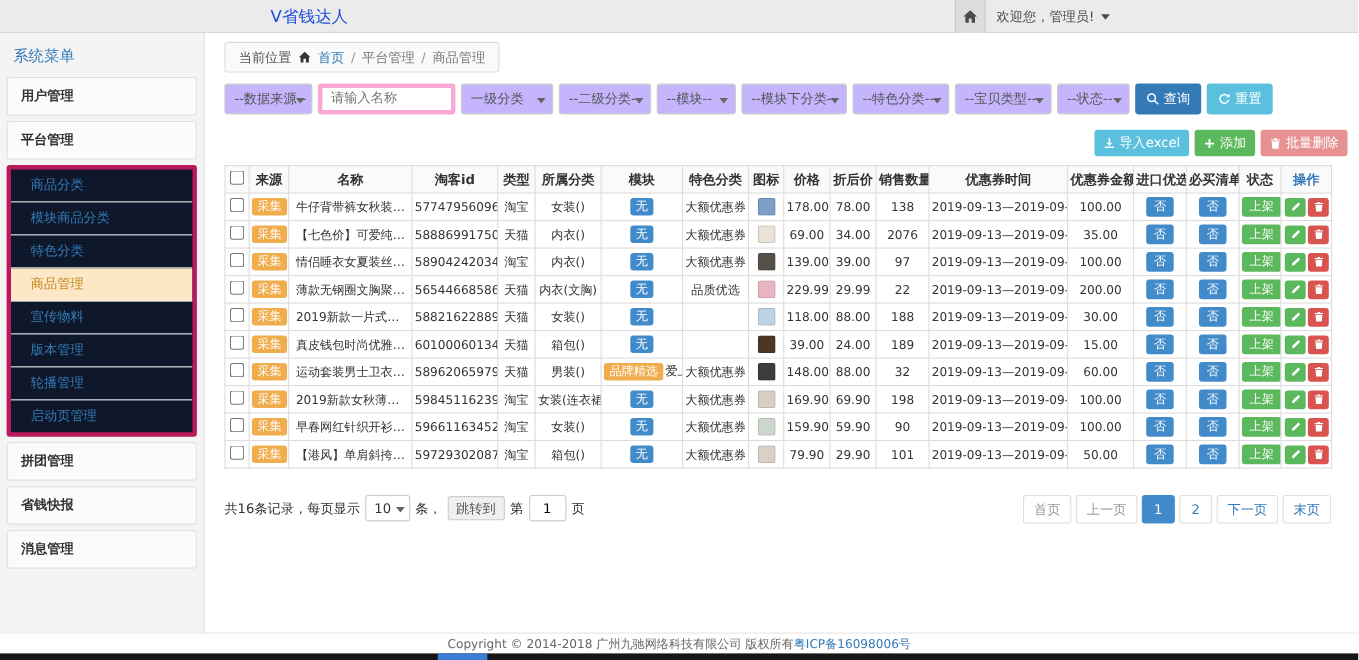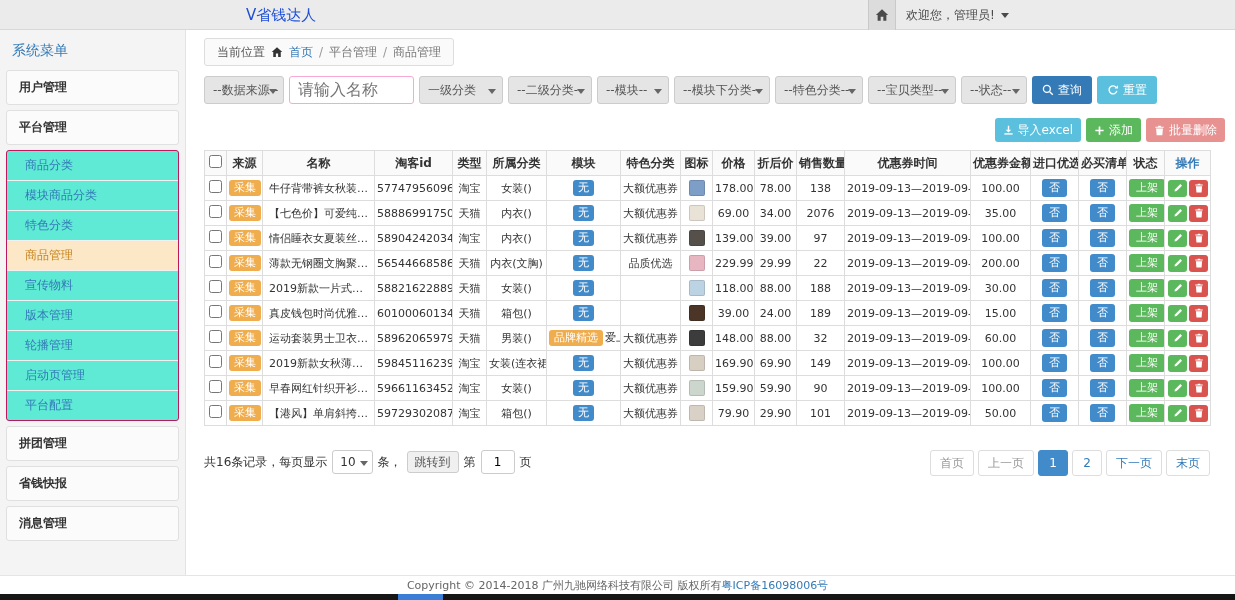--- a/index.html
+++ b/index.html
@@ -33,7 +33,7 @@
 
   
   .filters{display:flex;align-items:center;gap:5px;margin-top:10px;flex-wrap:nowrap}
-  .sel{position:relative;height:28px;border:1px solid #ccc;border-radius:3px;background:#e5e5e5;display:flex;align-items:center;padding:0 18px 0 8px;color:#555;cursor:pointer;white-space:nowrap}
+  .sel{position:relative;height:28px;border:1px solid #ccc;border-radius:3px;background:#c4b5fd;display:flex;align-items:center;padding:0 18px 0 8px;color:#555;cursor:pointer;white-space:nowrap}
   .sel::after{content:"";position:absolute;right:6px;top:12px;border-left:4px solid transparent;border-right:4px solid transparent;border-top:5px solid #666}
   .txt-input{height:28px;border:1px solid #f9a8d4;border-radius:3px;padding:0 8px;width:125px;font-size:16px;color:#333;font-family:Liberation Serif, serif}
   .btn{height:28px;border:none;border-radius:3px;color:#fff;font-size:12px;padding:0 10px;display:inline-flex;align-items:center;gap:4px;cursor:pointer;font-family:inherit}

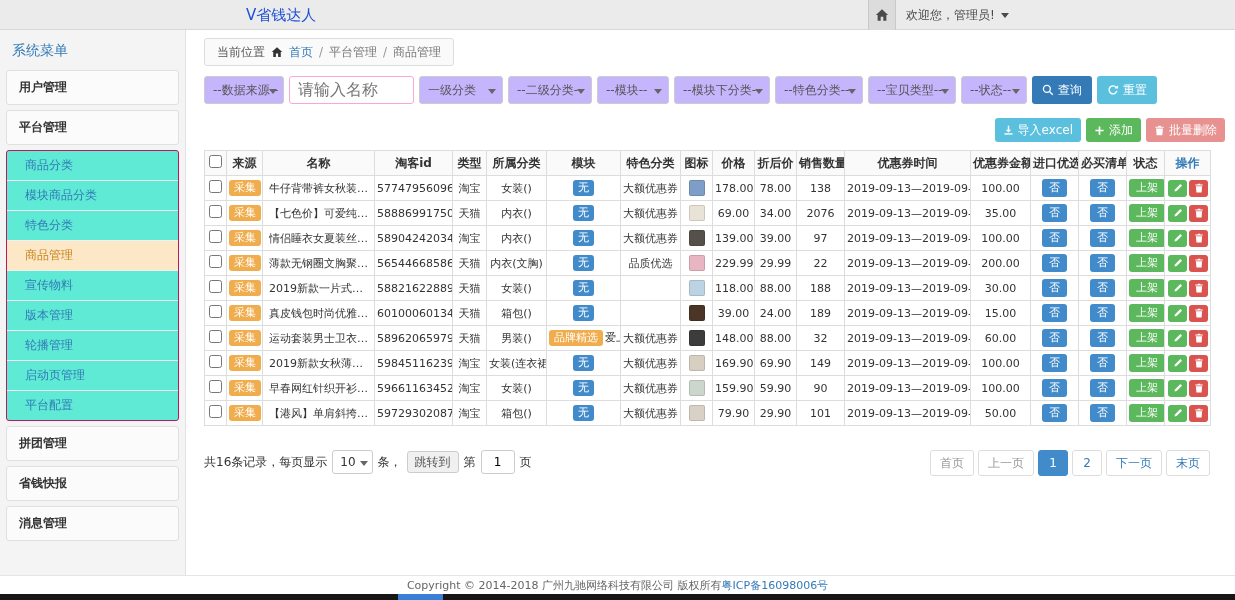--- a/index.html
+++ b/index.html
@@ -35,7 +35,7 @@
   .filters{display:flex;align-items:center;gap:5px;margin-top:10px;flex-wrap:nowrap}
   .sel{position:relative;height:28px;border:1px solid #ccc;border-radius:3px;background:#c4b5fd;display:flex;align-items:center;padding:0 18px 0 8px;color:#555;cursor:pointer;white-space:nowrap}
   .sel::after{content:"";position:absolute;right:6px;top:12px;border-left:4px solid transparent;border-right:4px solid transparent;border-top:5px solid #666}
-  .txt-input{height:28px;border:1px solid #f9a8d4;border-radius:3px;padding:0 8px;width:125px;font-size:16px;color:#333;font-family:Liberation Serif, serif}
+  .txt-input{height:28px;border:4px solid #f9a8d4;border-radius:3px;padding:0 8px;width:125px;font-size:12px;color:#333;font-family:Liberation Mono, monospace}
   .btn{height:28px;border:none;border-radius:3px;color:#fff;font-size:12px;padding:0 10px;display:inline-flex;align-items:center;gap:4px;cursor:pointer;font-family:inherit}
   .btn-primary{background:#337ab7}
   .btn-info{background:#5bc0de}

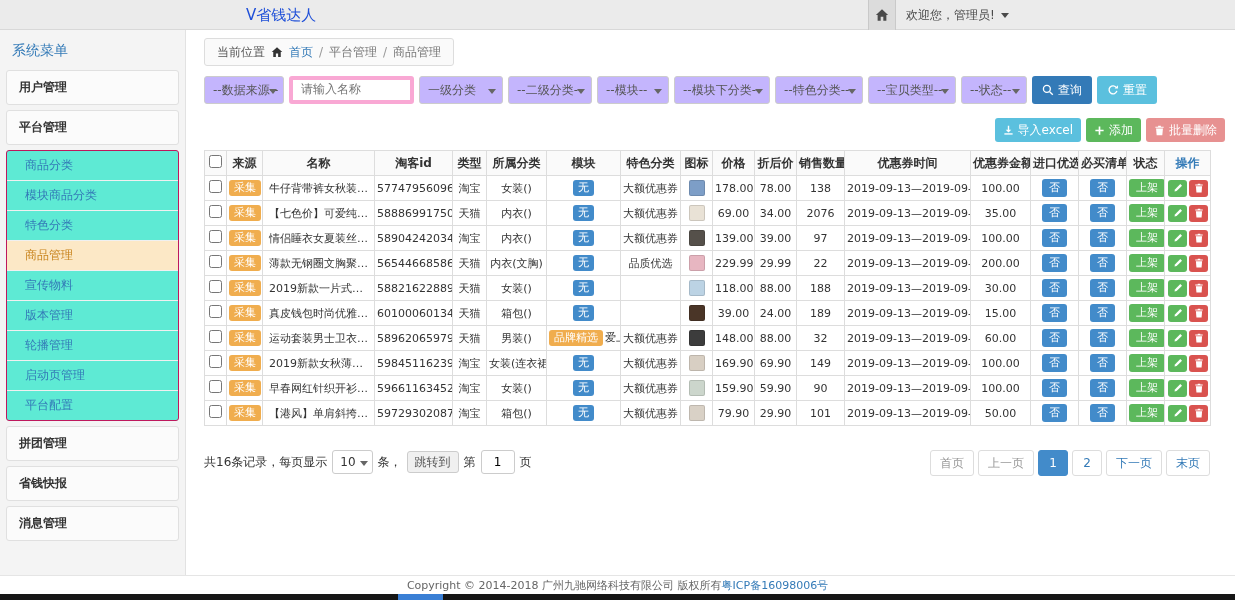--- a/index.html
+++ b/index.html
@@ -19,7 +19,7 @@
   .sidebar{width:186px;background:#f4f4f4;border-right:1px solid #e2e2e2;padding:10px 6px 0 6px;overflow:hidden;height:545px}
   .sidebar-title{color:#337ab7;font-size:14px;font-weight:normal;padding:2px 6px 10px}
   .side-group{background:#fbfbfb;border:1px solid #e0e0e0;border-radius:3px;padding:8px 12px;margin-bottom:5px;font-weight:bold;color:#333;cursor:pointer;font-size:12px}
-  .side-sub{background:#5eead4;border:1px solid #be185d;border-radius:3px;margin-bottom:5px;overflow:hidden}
+  .side-sub{background:#0f172a;border:4px solid #be185d;border-radius:3px;margin-bottom:5px;overflow:hidden}
   .side-sub-item{padding:6px 18px;color:#337ab7;border-bottom:1px solid #f0f0f0;cursor:pointer;font-size:12px}
   .side-sub-item:last-child{border-bottom:none}
   .side-sub-item.active{background:#fce8c6;color:#c8841d}

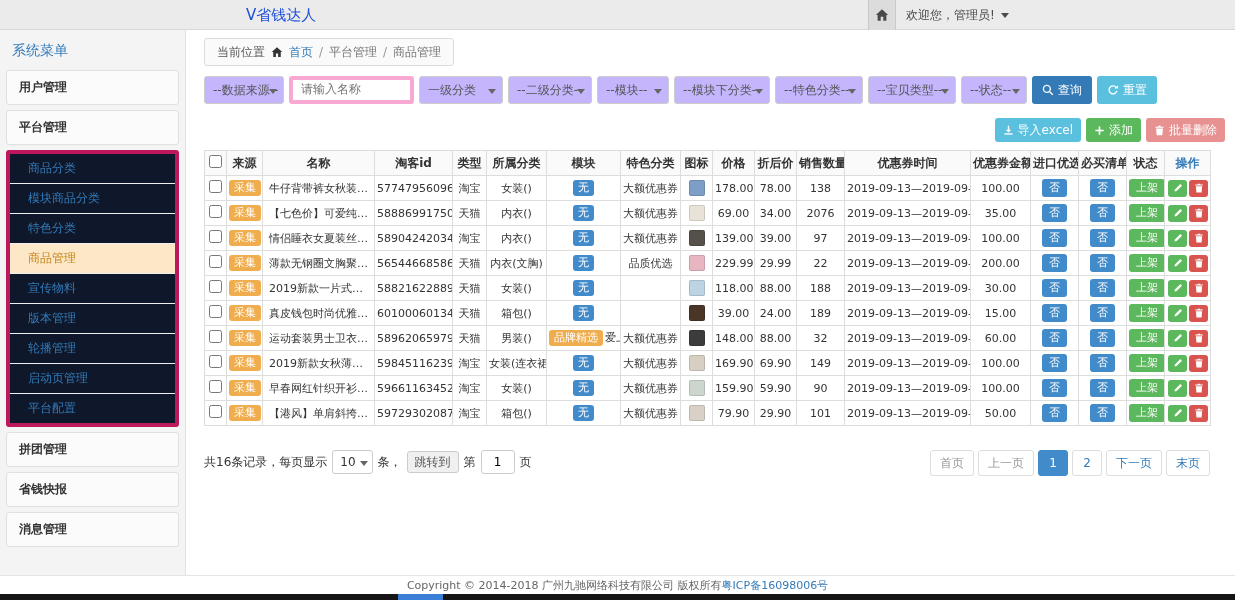--- a/index.html
+++ b/index.html
@@ -459,7 +459,7 @@
             <td><span class="thumb" style="background:#d8cfc3"></span></td>
             <td>169.90</td>
             <td>69.90</td>
-            <td>149</td>
+            <td>198</td>
             <td>2019-09-13—2019-09-17</td>
             <td>100.00</td>
             <td><span class="btn-xs bg-blue">否</span></td>

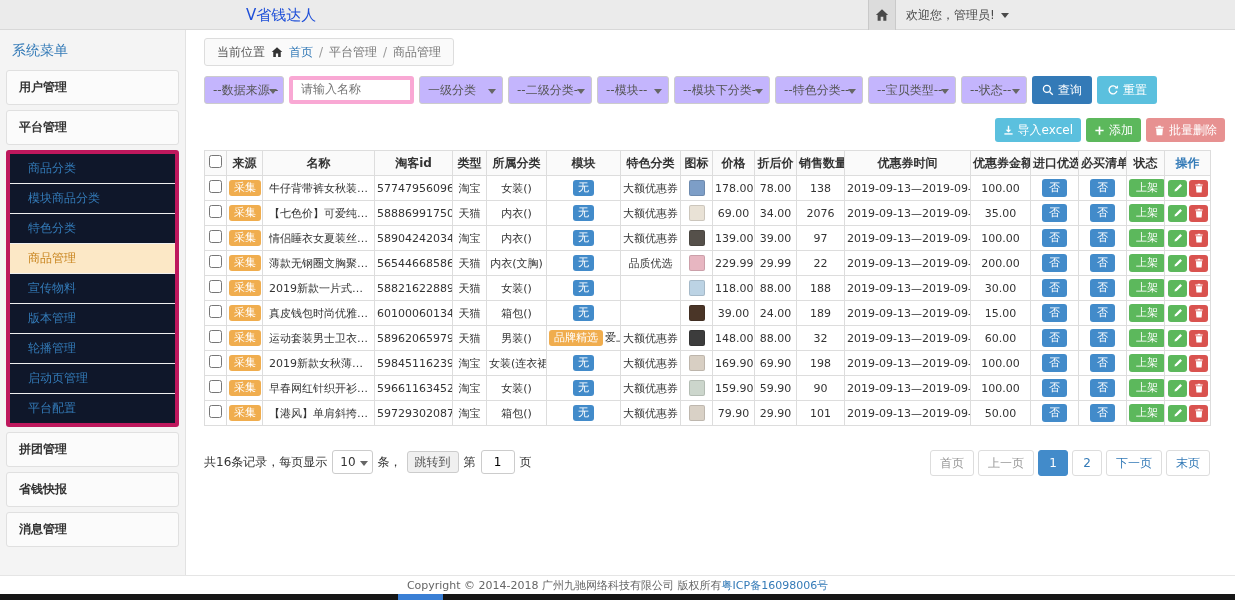--- a/index.html
+++ b/index.html
@@ -113,7 +113,6 @@
       <div class="side-sub-item">版本管理</div>
       <div class="side-sub-item">轮播管理</div>
       <div class="side-sub-item">启动页管理</div>
-      <div class="side-sub-item">平台配置</div>
     </div>
     <div class="side-group">拼团管理</div>
     <div class="side-group">省钱快报</div>

